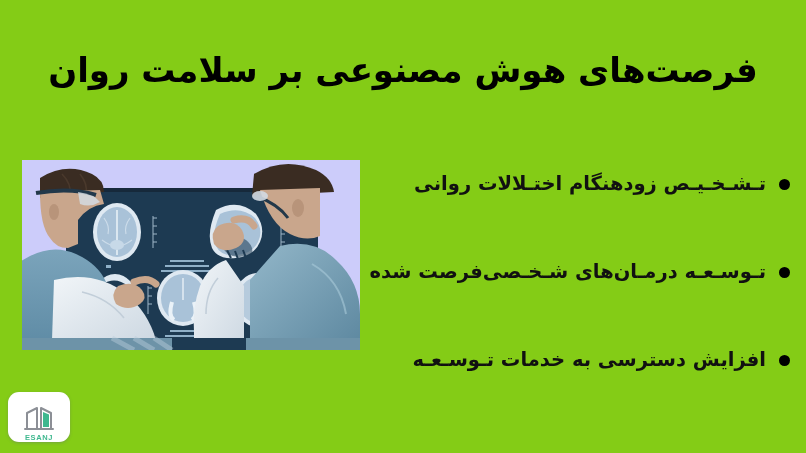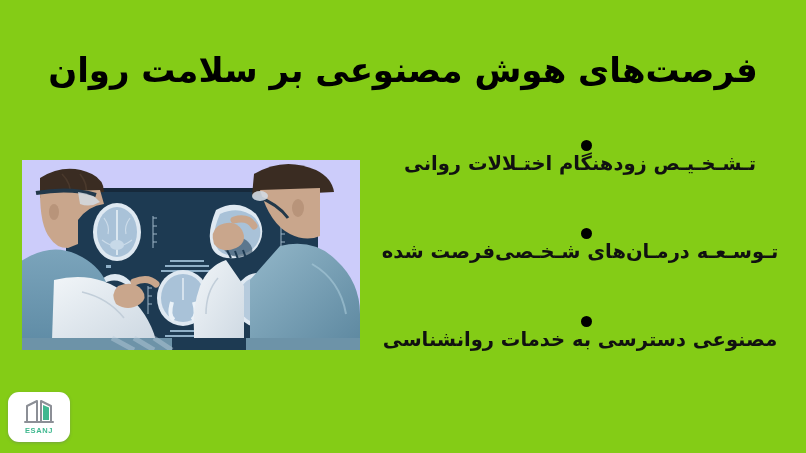--- a/index.html
+++ b/index.html
@@ -62,7 +62,7 @@
   }
   .bullet-row {
     display: flex;
-    flex-direction: column;
+    flex-direction: row;
     align-items: center;
     justify-content: flex-start;
     height: 88px;

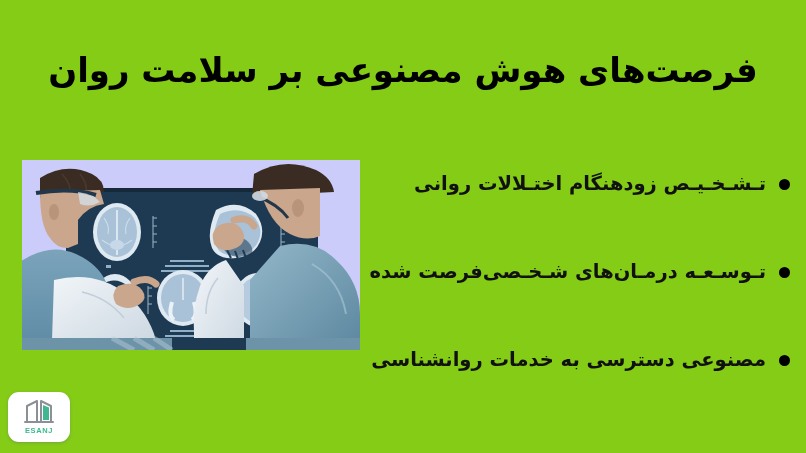--- a/index.html
+++ b/index.html
@@ -266,7 +266,7 @@
 
     <div class="bullet-row">
       <span class="bullet-dot"></span>
-      <span class="bullet-text">مصنوعی دسترسی به خدمات روانشناسی</span>
+      <span class="bullet-text">افزایش دسترسی به خدمات تـوسـعـه</span>
     </div>
 
   </div>

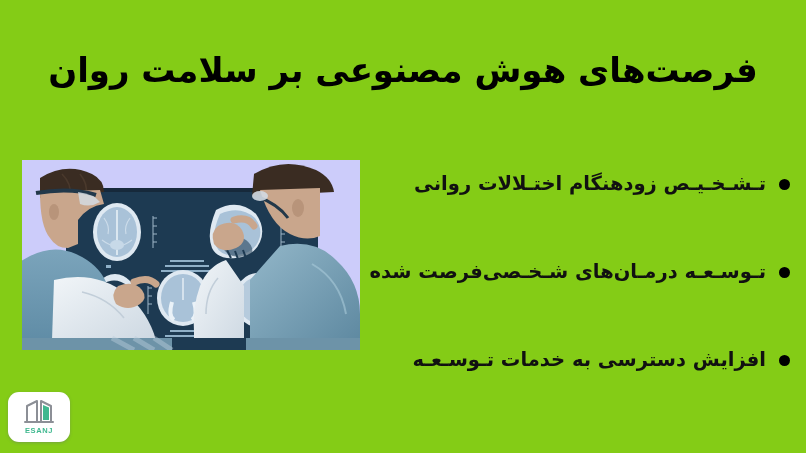--- a/index.html
+++ b/index.html
@@ -97,7 +97,7 @@
     display: flex;
     flex-direction: column;
     align-items: center;
-    justify-content: center;
+    justify-content: flex-end;
   }
   #logo svg { display: block; }
   #logo-word {

